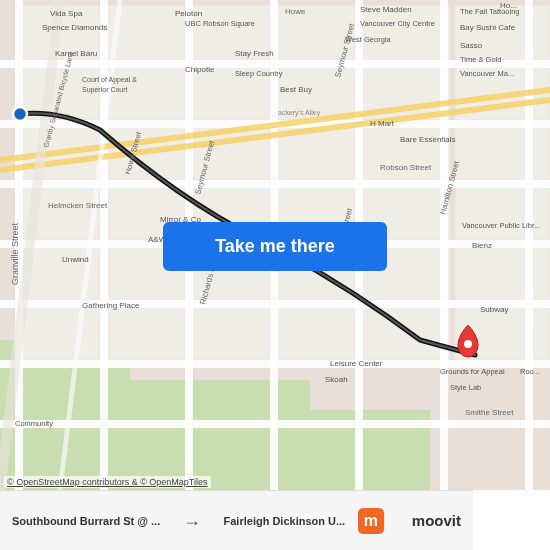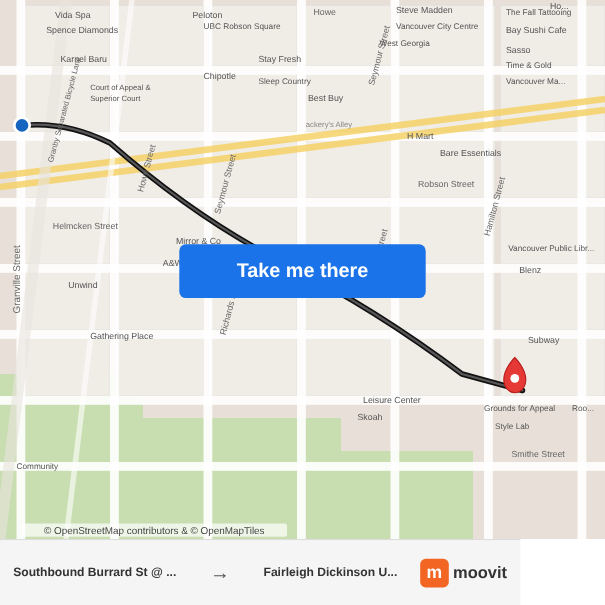--- a/index.html
+++ b/index.html
@@ -96,13 +96,14 @@
     .osm-attribution {
       position: absolute;
       bottom: 2px;
-      left: 20px;
+      left: 4px;
       font-size: 9px;
       color: #444;
       background: rgba(255,255,255,0.7);
-      padding: 1px 20px;
+      padding: 1px 3px;
       border-radius: 2px;
       z-index: 10;
+      text-decoration: underline;
     }
 
     

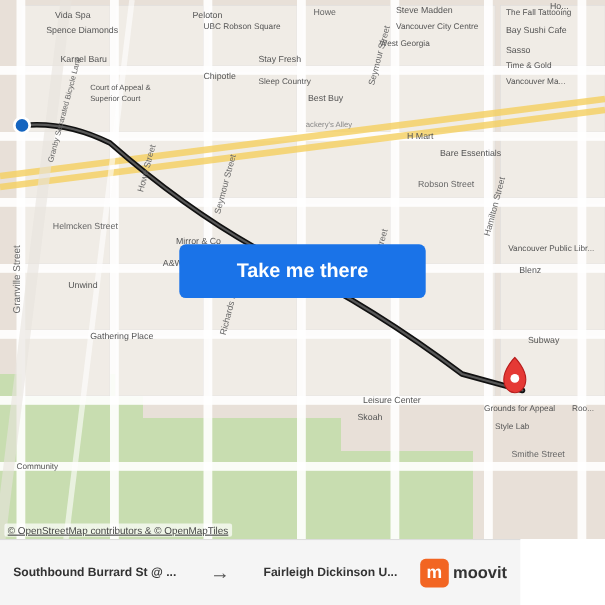--- a/index.html
+++ b/index.html
@@ -90,6 +90,7 @@
       font-size: 15px;
       font-weight: bold;
       color: #333;
+      margin-left: 24px;
     }
 
     

